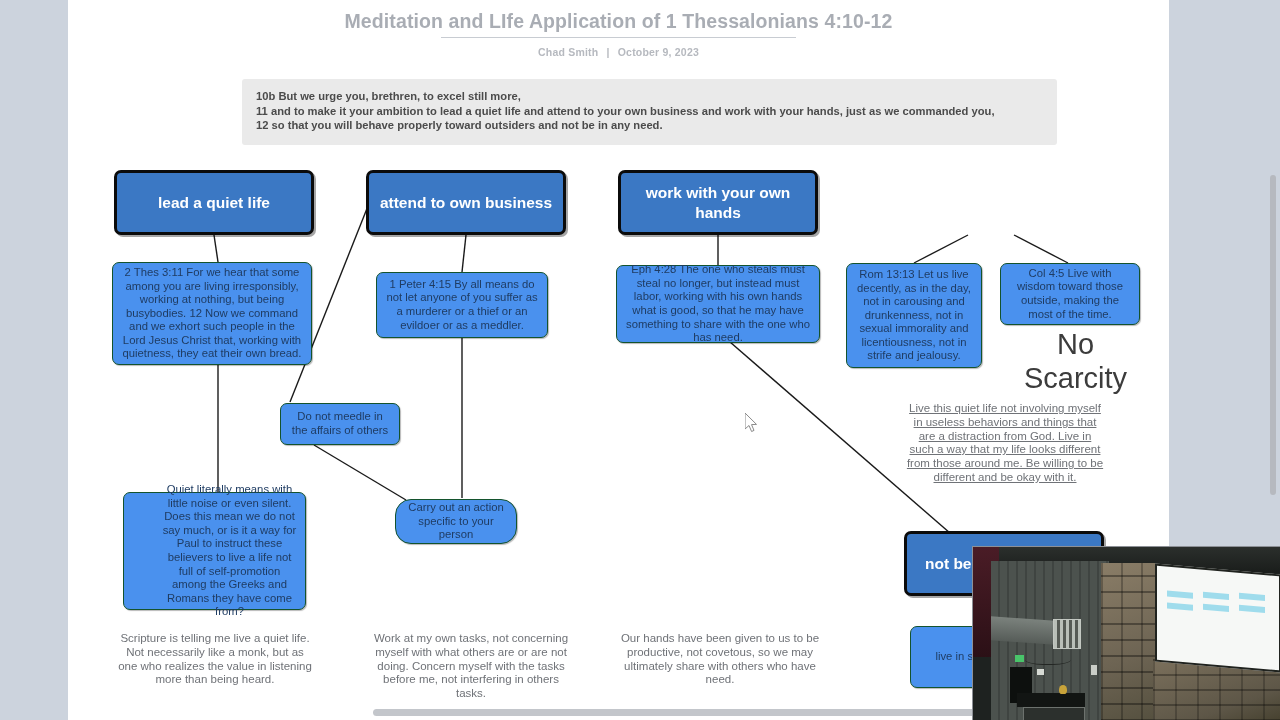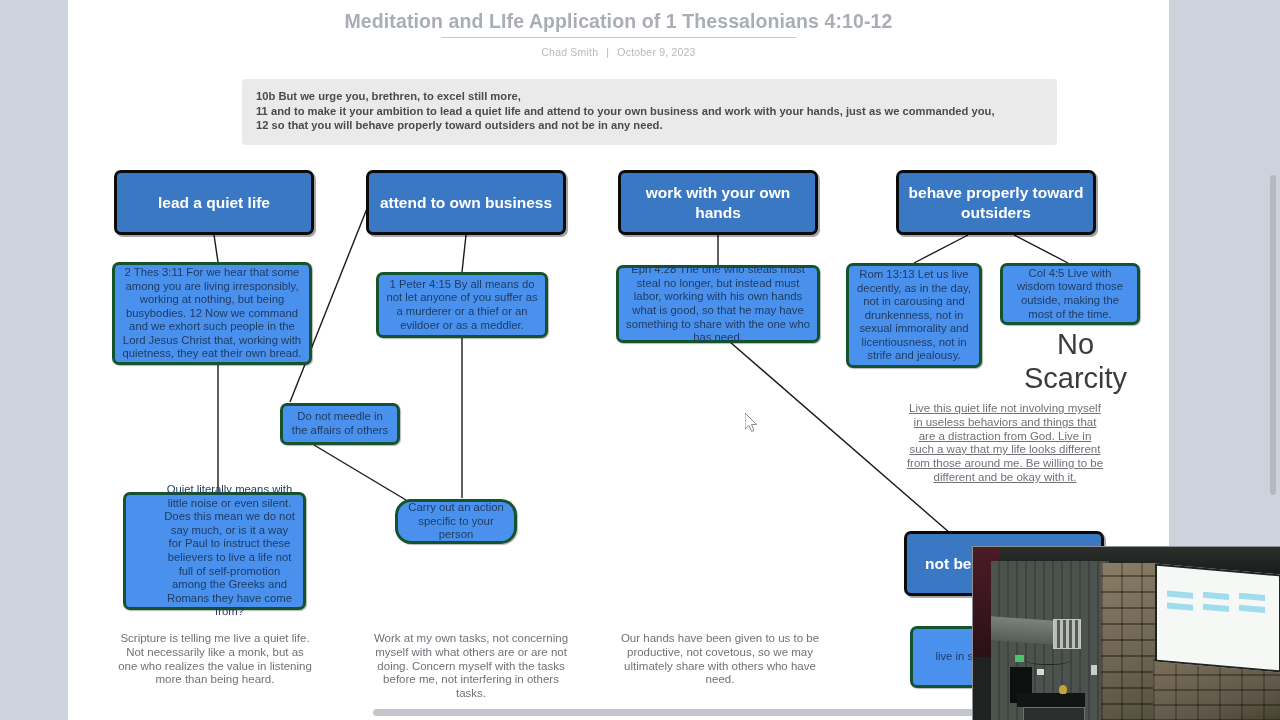--- a/index.html
+++ b/index.html
@@ -49,6 +49,7 @@
     font-size: 10.5px;
     color: #b6b9bf;
     letter-spacing: 0.2px;
+    font-weight: bold;
   }
   #byline .sep { margin: 0 5px; }
   

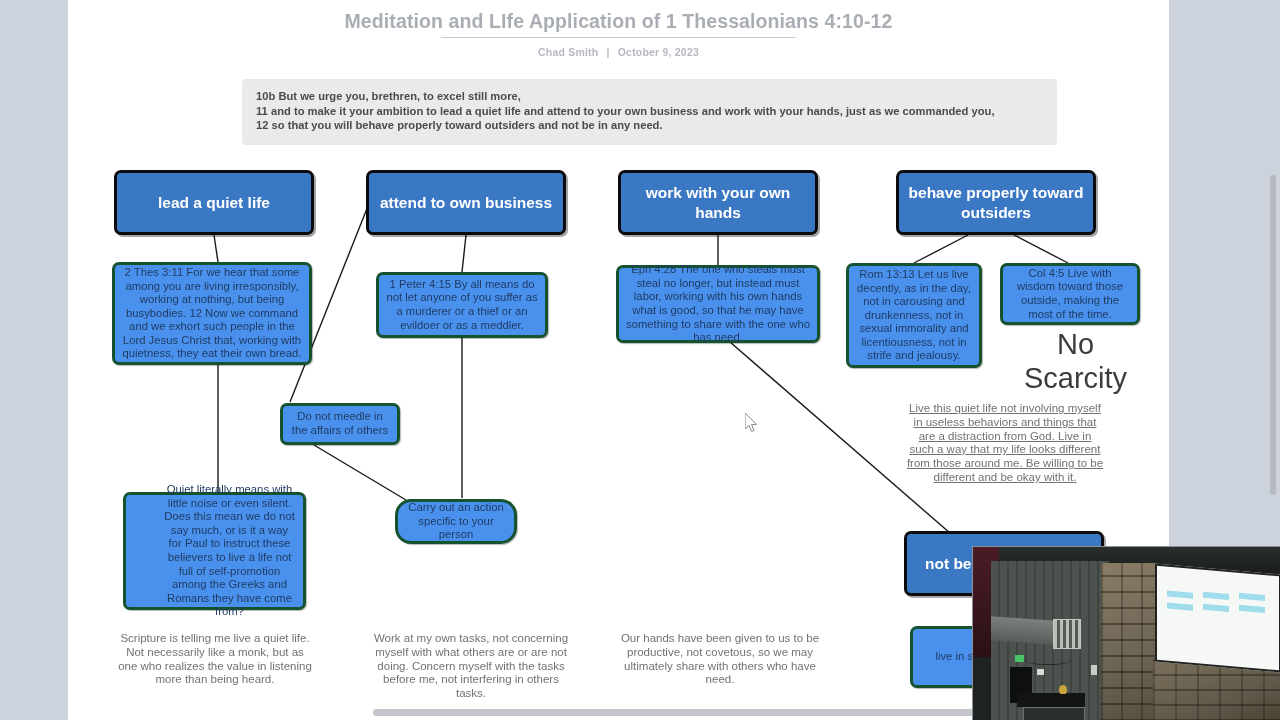--- a/index.html
+++ b/index.html
@@ -346,9 +346,6 @@
         <span>Our hands have been given to us to be productive, not covetous, so we may ultimately share with others who have need.</span>
       </div>
 
-      <div class="node header" style="left:828px; top:170px; width:200px; height:65px;">
-        <span>behave properly toward outsiders</span>
-      </div>
       <div class="node leaf" style="left:778px; top:263px; width:136px; height:105px;">
         <span>Rom 13:13 Let us live decently, as in the day, not in carousing and drunkenness, not in sexual immorality and licentiousness, not in strife and jealousy.</span>
       </div>

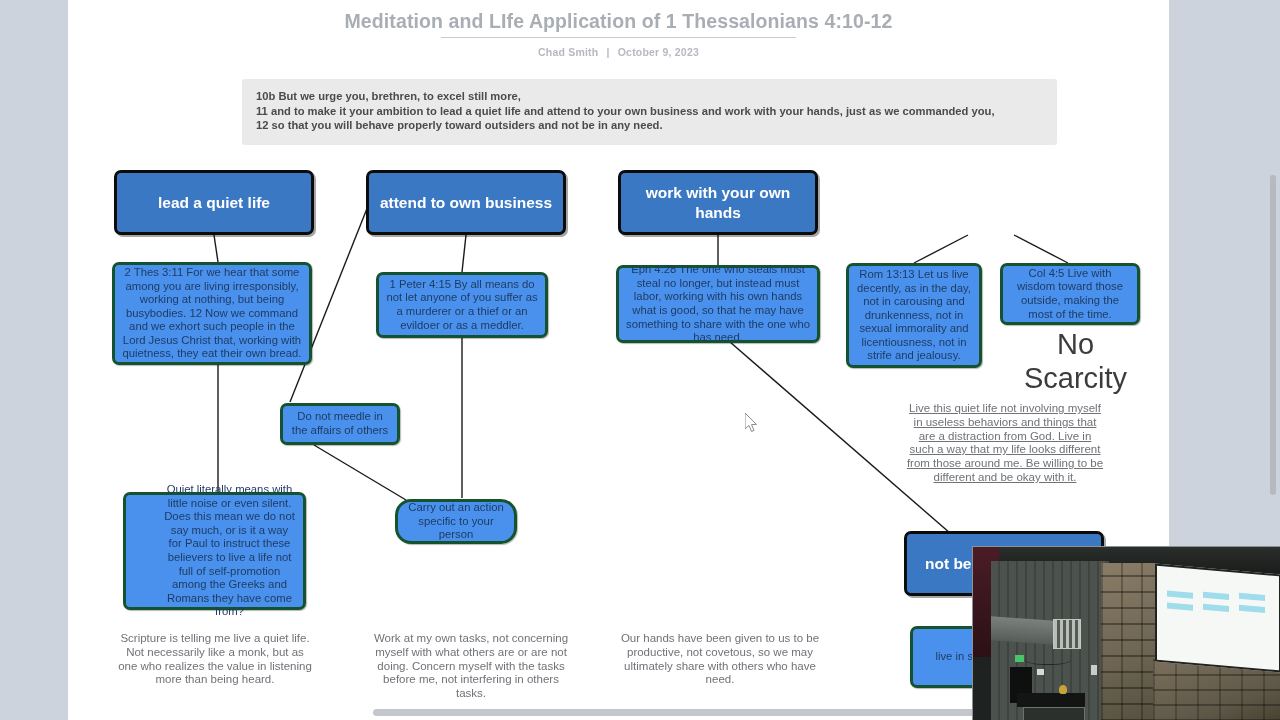--- a/index.html
+++ b/index.html
@@ -99,7 +99,7 @@
   }
   .node.leaf {
     background: #4a91ee;
-    border: 3px solid #14532d;
+    border: 1px solid #14532d;
     color: #1f3c63;
     font-size: 11.3px;
     line-height: 13.6px;

